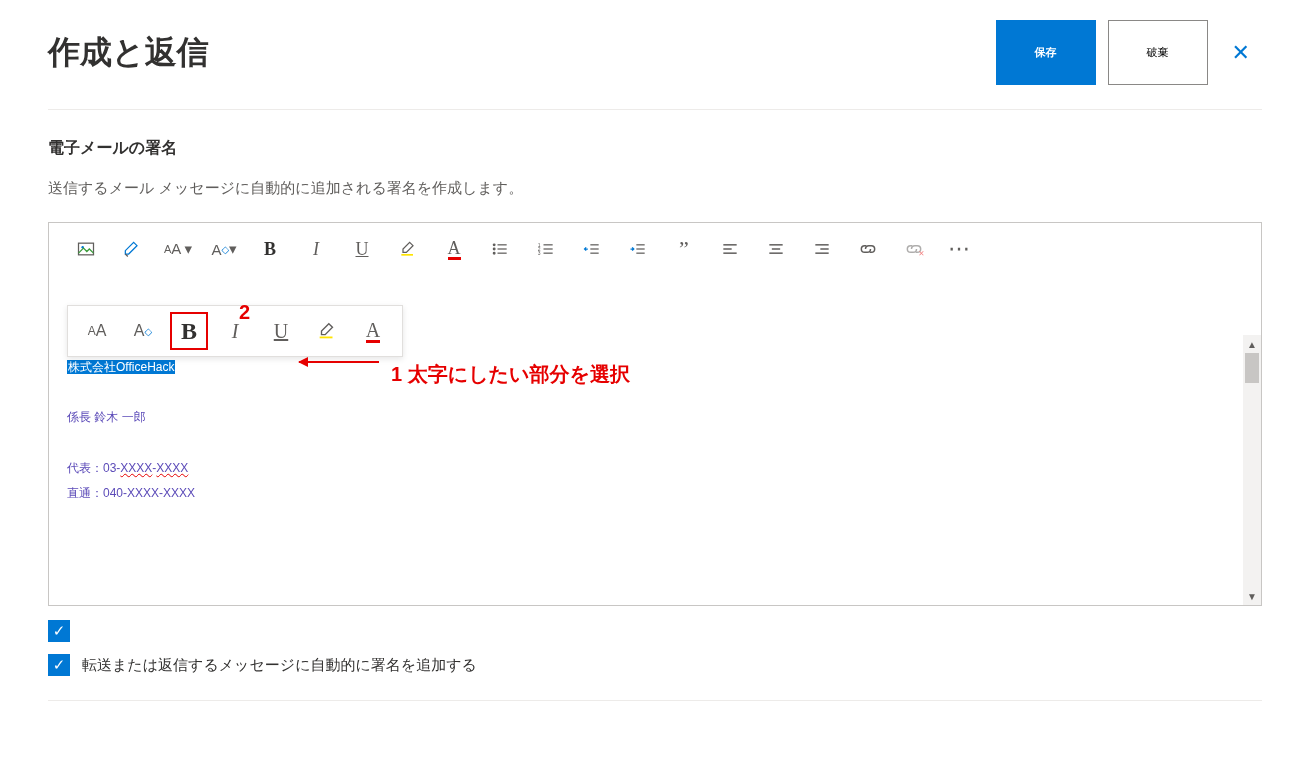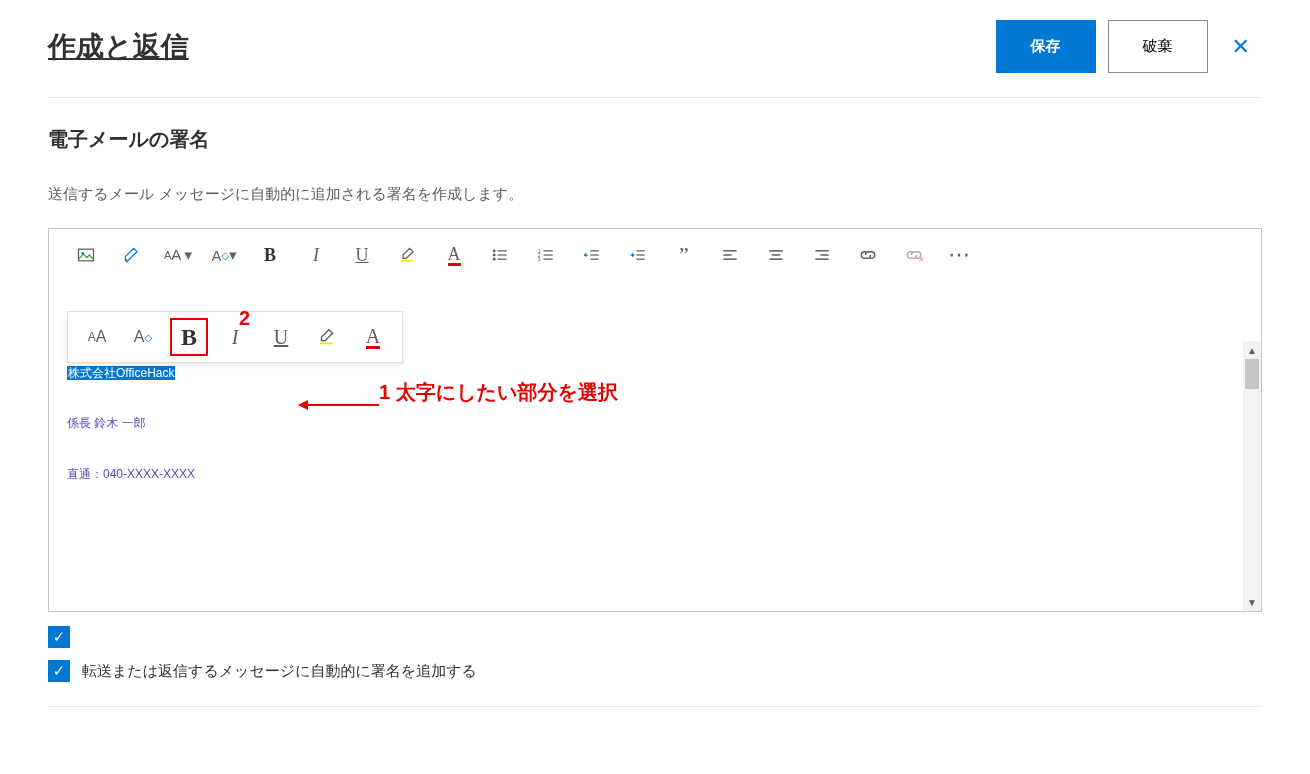--- a/index.html
+++ b/index.html
@@ -6,7 +6,7 @@
 body { font-family: "Yu Gothic UI", "Meiryo", sans-serif; background: #fff; color: #323130; padding: 0; width: 1310px; }
 .container { padding: 20px 48px; }
 .header { display: flex; align-items: center; justify-content: space-between; padding-bottom: 24px; border-bottom: 1px solid #edebe9; }
-.header h1 { font-size: 28px; font-weight: 600; text-decoration: underline; }
+.header h1 { font-size: 32px; font-weight: 600; }
 .header-actions { display: flex; align-items: center; gap: 12px; }
 .btn { padding: 16px 24px; font-size: 15px; border: 1px solid #8a8886; background: #fff; cursor: pointer; min-width: 100px; }
 .btn-primary { background: #0078d4; color: #fff; border-color: #0078d4; font-weight: 600; }

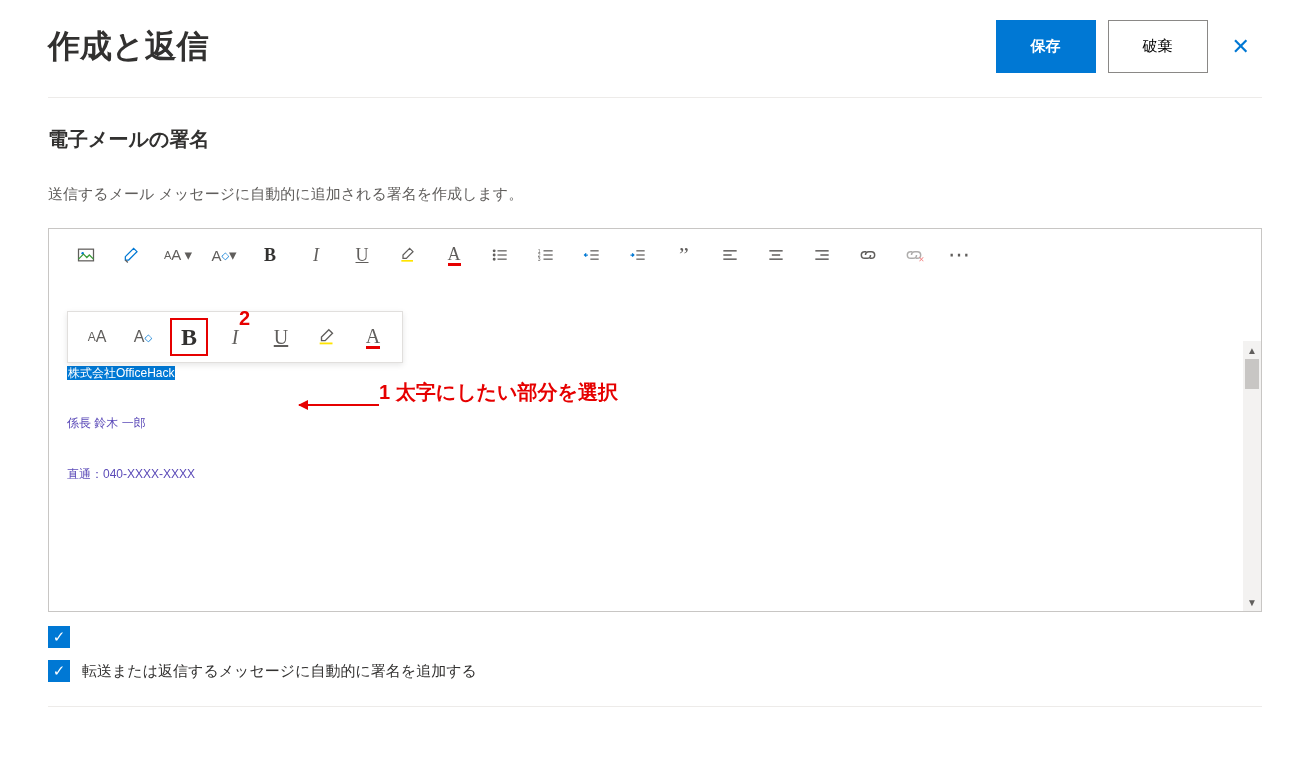--- a/index.html
+++ b/index.html
@@ -8,7 +8,7 @@
 .header { display: flex; align-items: center; justify-content: space-between; padding-bottom: 24px; border-bottom: 1px solid #edebe9; }
 .header h1 { font-size: 32px; font-weight: 600; }
 .header-actions { display: flex; align-items: center; gap: 12px; }
-.btn { padding: 16px 24px; font-size: 15px; border: 1px solid #8a8886; background: #fff; cursor: pointer; min-width: 100px; }
+.btn { padding: 24px 24px; font-size: 11px; border: 1px solid #8a8886; background: #fff; cursor: pointer; min-width: 100px; }
 .btn-primary { background: #0078d4; color: #fff; border-color: #0078d4; font-weight: 600; }
 .close-x { font-size: 22px; color: #0078d4; padding: 4px 12px; cursor: pointer; font-weight: 300; }
 .section { margin-top: 28px; }

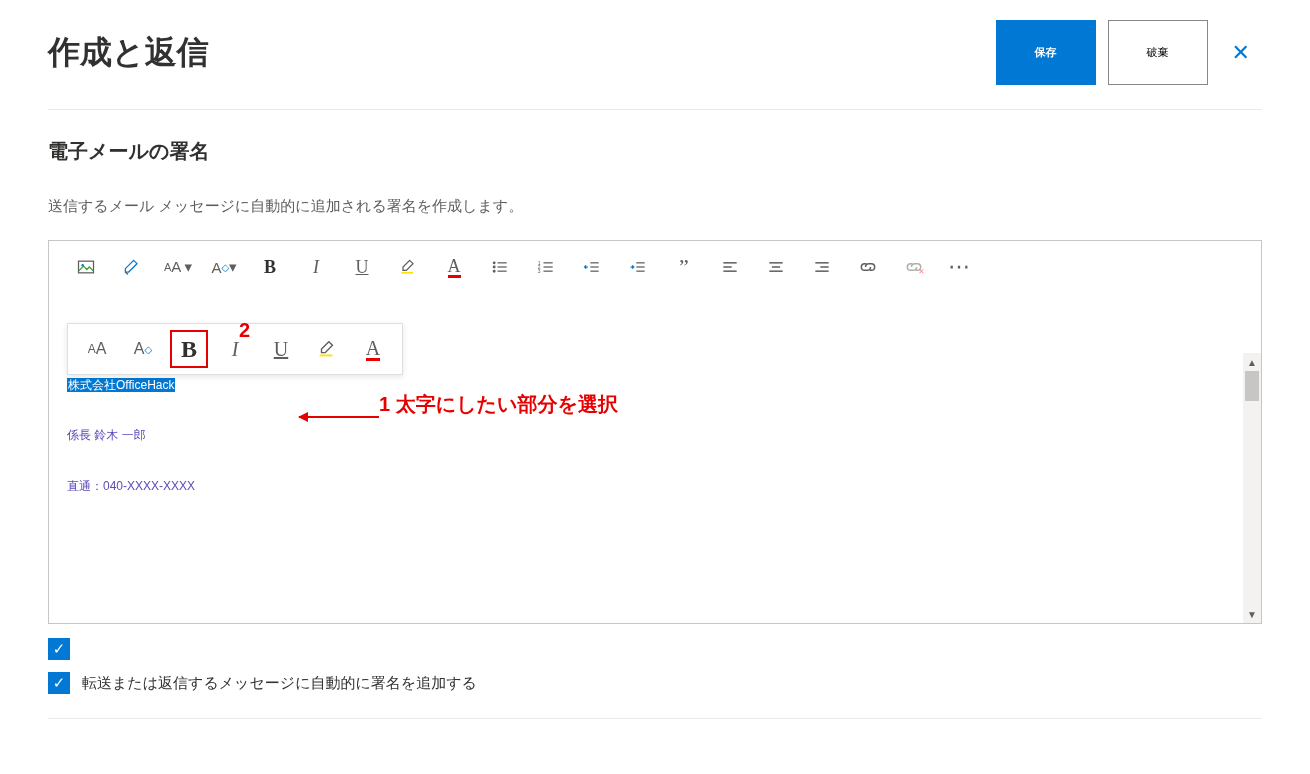--- a/index.html
+++ b/index.html
@@ -12,7 +12,7 @@
 .btn-primary { background: #0078d4; color: #fff; border-color: #0078d4; font-weight: 600; }
 .close-x { font-size: 22px; color: #0078d4; padding: 4px 12px; cursor: pointer; font-weight: 300; }
 .section { margin-top: 28px; }
-.section h2 { font-size: 20px; font-weight: 600; margin-bottom: 32px; }
+.section h2 { font-size: 16px; font-weight: 600; margin-bottom: 20px; }
 .desc { color: #605e5c; font-size: 15px; margin-bottom: 24px; }
 .editor-box { border: 1px solid #c8c6c4; position: relative; }
 .toolbar { display: flex; align-items: center; padding: 10px 18px; gap: 8px; flex-wrap: wrap; }

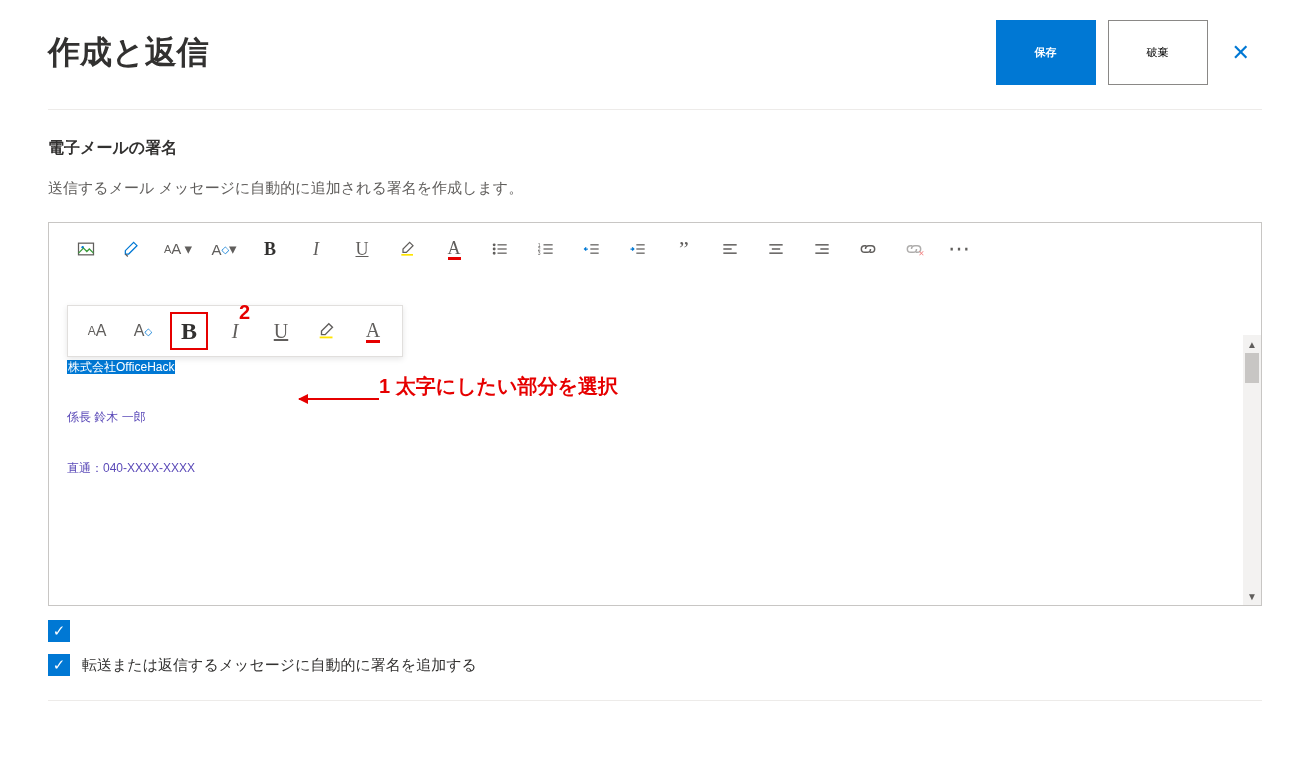--- a/index.html
+++ b/index.html
@@ -30,7 +30,7 @@
 .scrollbar-arrow { position: absolute; left: 0; right: 0; height: 18px; display: flex; align-items: center; justify-content: center; font-size: 10px; color: #605e5c; }
 .annot { position: absolute; color: #e60000; font-weight: bold; font-size: 20px; pointer-events: none; z-index: 10; }
 .annot-2 { top: 78px; left: 190px; }
-.annot-arrow { top: 150px; left: 250px; display: flex; align-items: flex-end; gap: 0; }
+.annot-arrow { top: 138px; left: 250px; display: flex; align-items: flex-start; gap: 12px; }
 .arrow-line { width: 80px; height: 2px; background: #e60000; position: relative; }
 .arrow-line::before { content: ''; position: absolute; left: -1px; top: -4px; border-right: 10px solid #e60000; border-top: 5px solid transparent; border-bottom: 5px solid transparent; }
 .checkboxes { margin-top: 14px; }

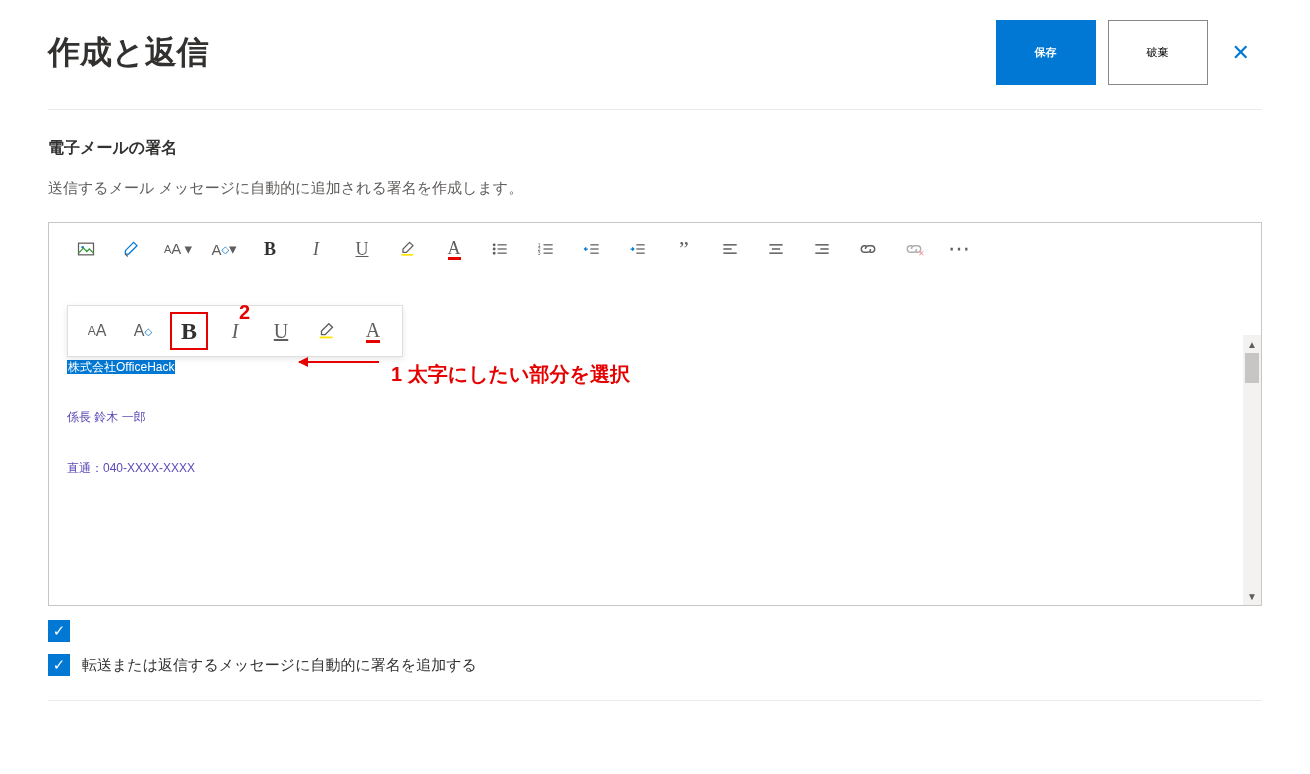--- a/index.html
+++ b/index.html
@@ -189,6 +189,7 @@
           <div>&nbsp;</div>
           <div>係長  鈴木 一郎</div>
           <div>&nbsp;</div>
+          <div><span>代表：03-</span><span class="wavy">XXXX</span><span>-</span><span class="wavy">XXXX</span></div>
           <div>直通：040-XXXX-XXXX</div>
         </div>
         <div class="scrollbar-track">

